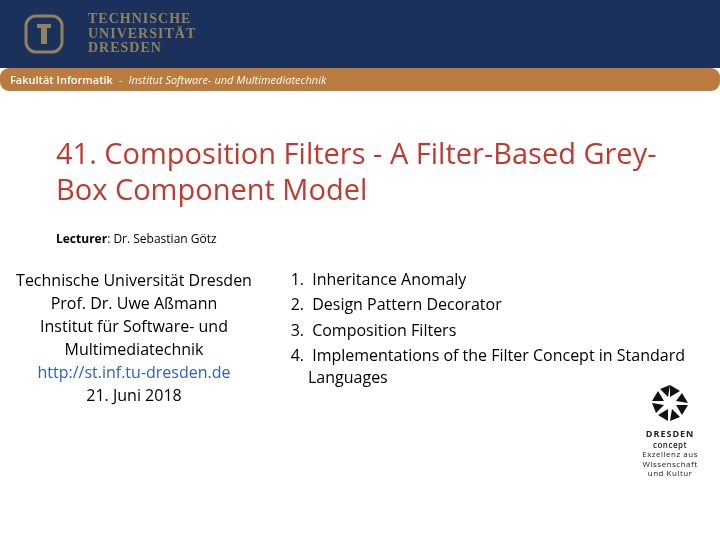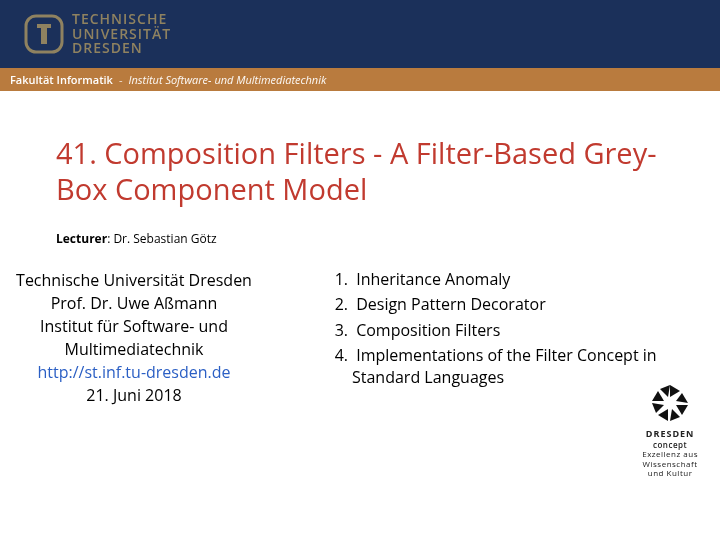--- a/index.html
+++ b/index.html
@@ -6,7 +6,7 @@
   html,body { width:720px; height:540px; font-family:"Segoe UI","Open Sans",Arial,sans-serif; background:#fff; color:#000; }
   .slide { width:720px; height:540px; position:relative; }
   .topbar { background:#1b305a; height:68px; display:flex; align-items:center; padding-left:24px; }
-  .logo { display:flex; align-items:center; gap:8px; }
+  .logo { display:flex; align-items:center; gap:24px;font-family:Liberation Serif, serif; }
   .logo svg { display:block; }
   .u-name { color:#8f8260; font-size:14px; letter-spacing:1px; line-height:1.05; font-weight:600; }
   .breadcrumb { background:#b97b3e; color:#fff; font-size:11px; padding:4px 10px; display:flex; gap:6px; align-items:center; }

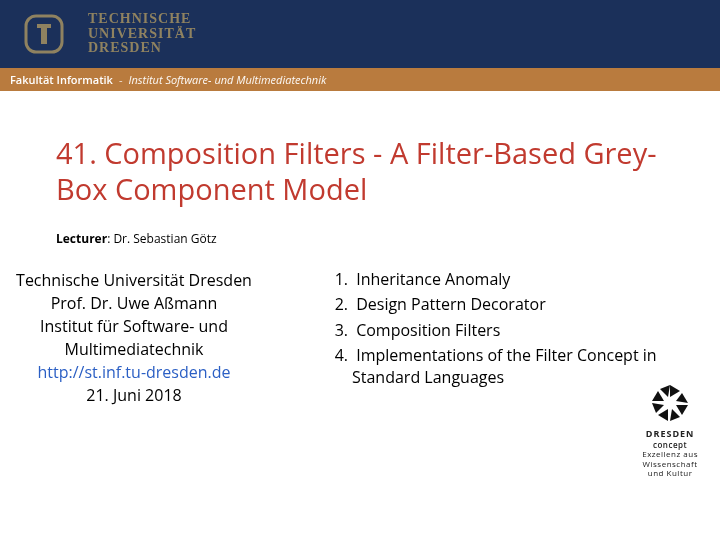--- a/index.html
+++ b/index.html
@@ -9,7 +9,7 @@
   .logo { display:flex; align-items:center; gap:24px;font-family:Liberation Serif, serif; }
   .logo svg { display:block; }
   .u-name { color:#8f8260; font-size:14px; letter-spacing:1px; line-height:1.05; font-weight:600; }
-  .breadcrumb { background:#b97b3e; color:#fff; font-size:11px; padding:4px 10px; display:flex; gap:6px; align-items:center; }
+  .breadcrumb { background:#b97b3e; color:#fff; font-size:11px; padding:4px 10px; display:flex; gap:6px; align-items:center;border-radius:9px; }
   .breadcrumb .fak { font-weight:600; }
   .breadcrumb .sep { opacity:.8; }
   .breadcrumb .inst { font-style:italic; opacity:.95; font-weight:400; }

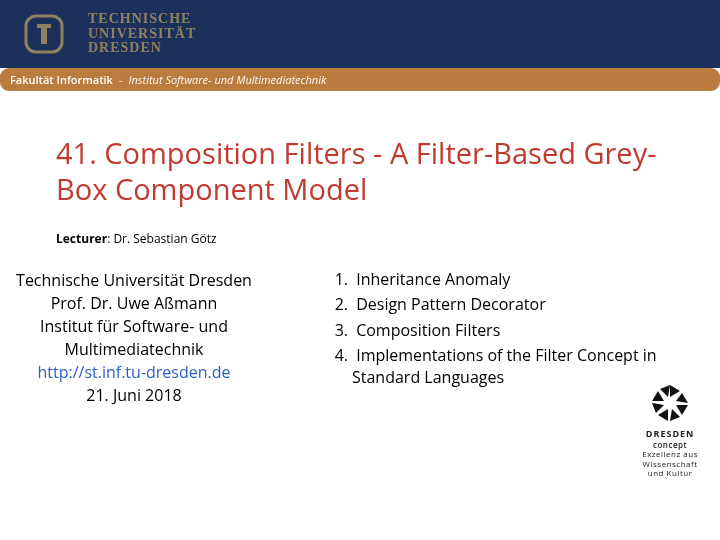--- a/index.html
+++ b/index.html
@@ -21,7 +21,7 @@
   .left .link { color:#2b5fc4; }
   .right { flex:1; font-size:16px; padding-left:24px; }
   .right ol { list-style:none; }
-  .right li { margin-bottom:4px; padding-left:24px; text-indent:-24px; line-height:1.35;margin-left:44px; }
+  .right li { margin-bottom:4px; padding-left:24px; text-indent:-24px; line-height:1.35; }
   .right li .num { display:inline-block; width:20px; text-align:right; margin-right:4px; }
   .concept { position:absolute; right:22px; bottom:62px; text-align:center; font-size:8px; color:#222; letter-spacing:.5px; line-height:1.2; }
   .concept svg { display:block; margin:0 auto 2px; }

